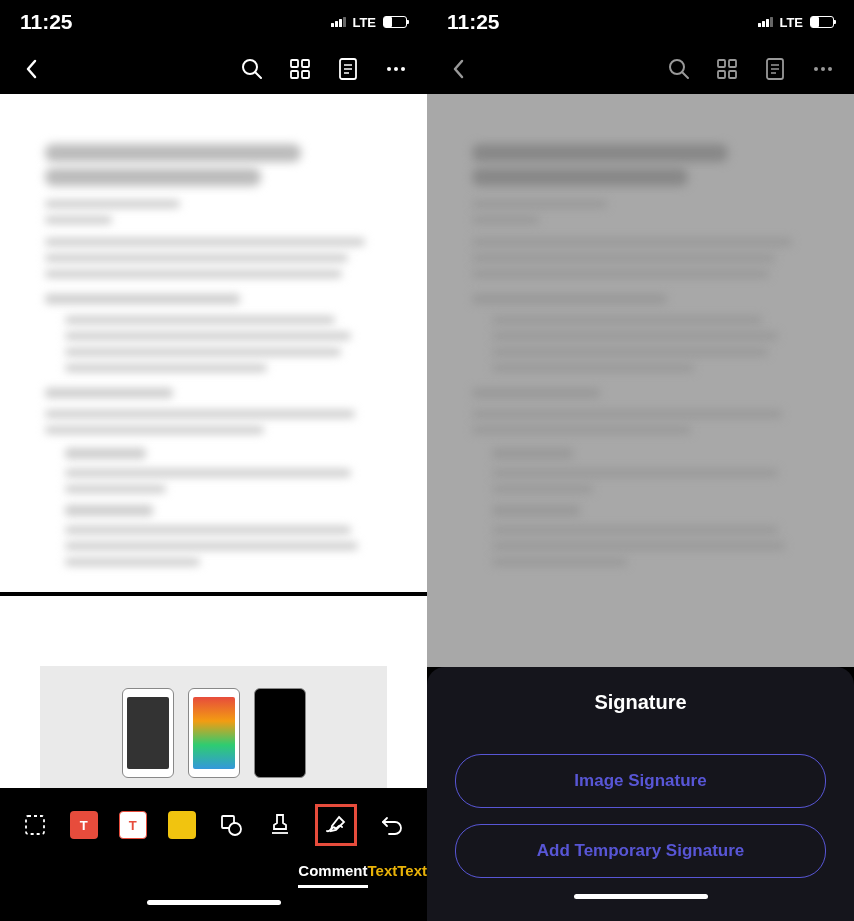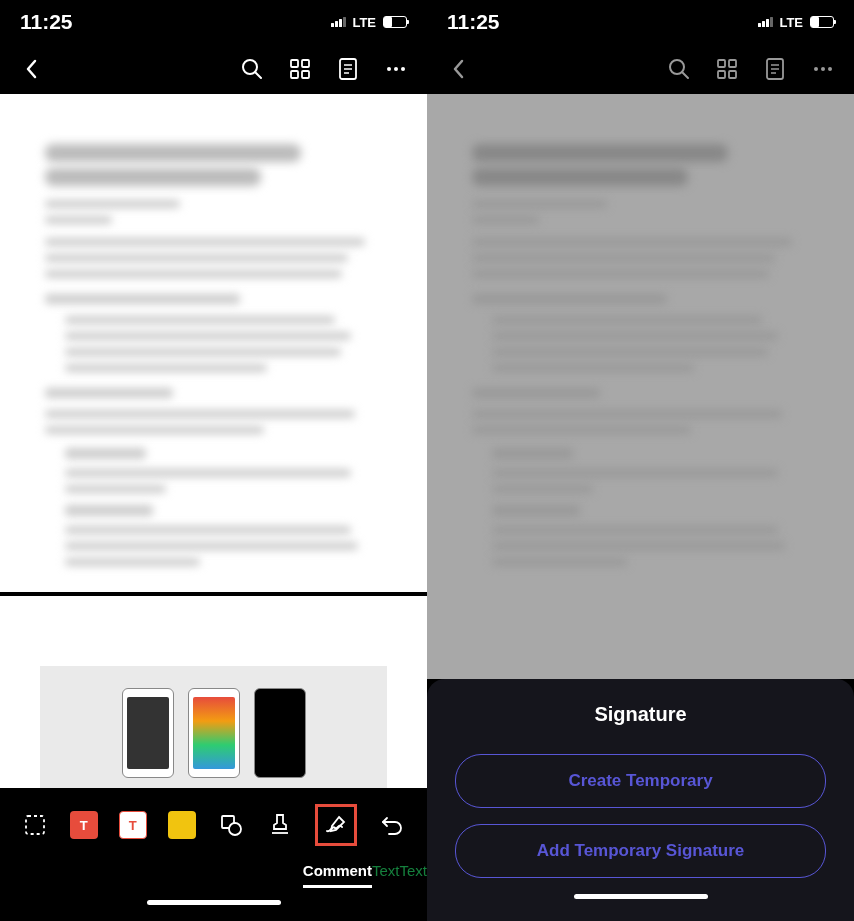--- a/index.html
+++ b/index.html
@@ -147,7 +147,7 @@
       font-size: 20px;
       font-weight: 600;
       text-align: center;
-      margin-bottom: 28px;
+      margin-bottom: 40px;
     }
     .sheet-btn {
       display: block;

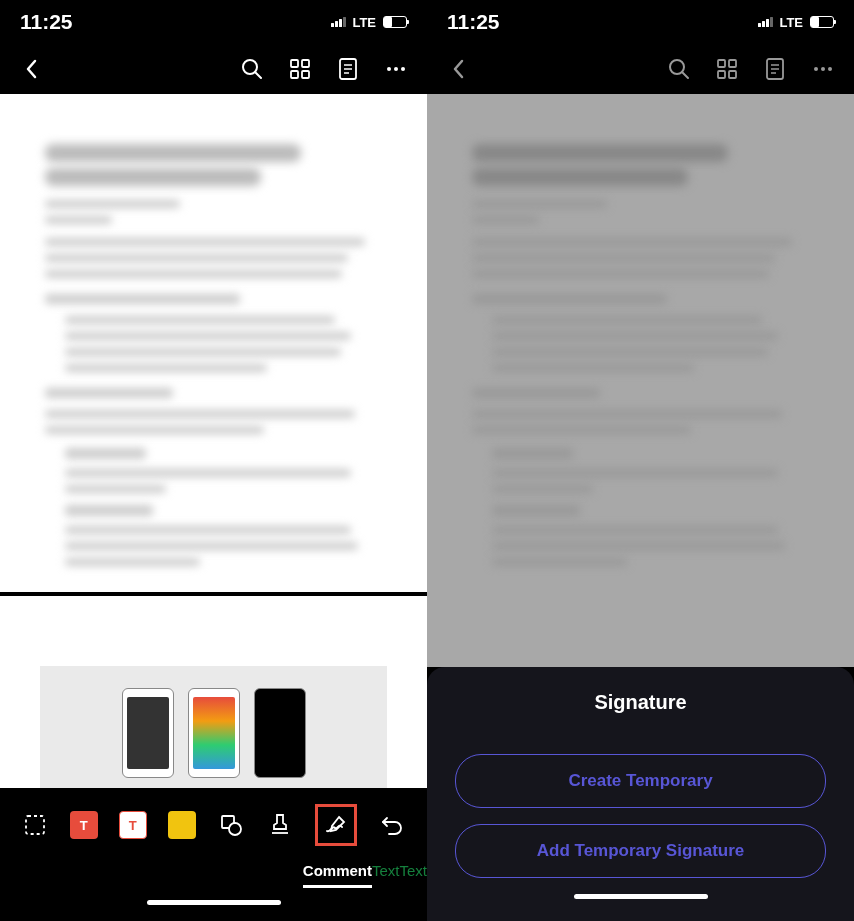--- a/index.html
+++ b/index.html
@@ -395,7 +395,7 @@
 
   <div class="sheet">
     <div class="sheet-title">Signature</div>
-    <button class="sheet-btn">Create Temporary</button>
+    <button class="sheet-btn">Image Signature</button>
     <button class="sheet-btn">Add Temporary Signature</button>
     <div class="home-indicator"></div>
   </div>

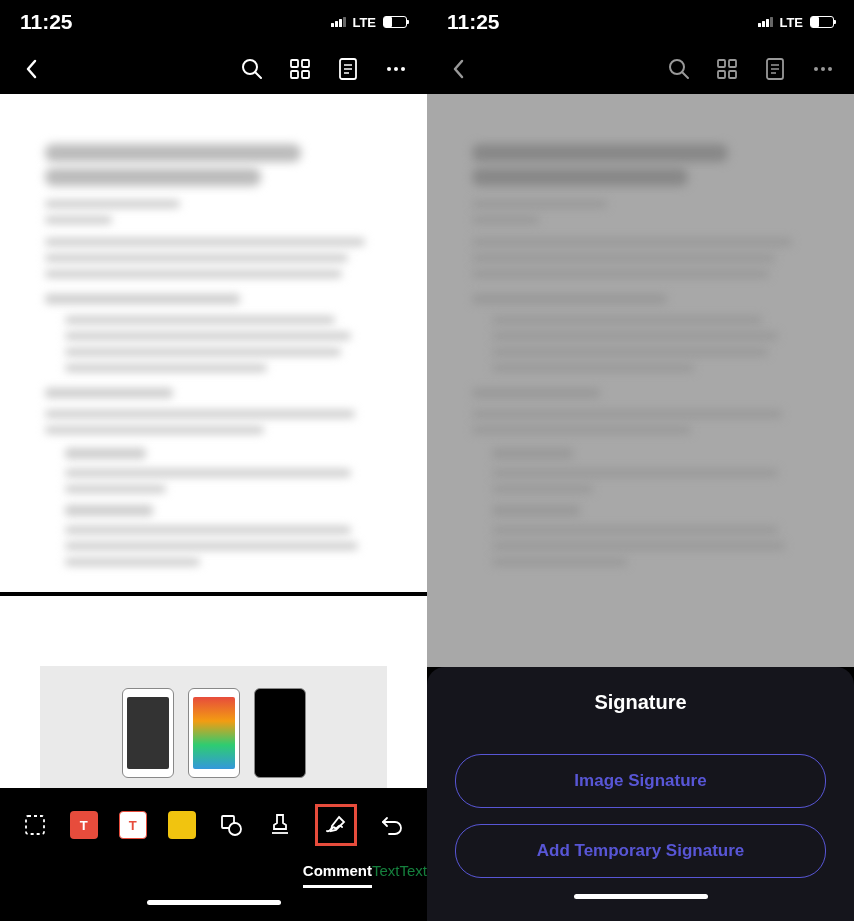--- a/index.html
+++ b/index.html
@@ -117,9 +117,9 @@
       padding: 10px 0 6px;
     }
     .tab-item { 
-      color: #15803d; 
+      color: #eab308; 
       font-size: 15px; 
-      font-weight: 400;
+      font-weight: 700;
       padding-bottom: 6px;
     }
     .tab-active { 

